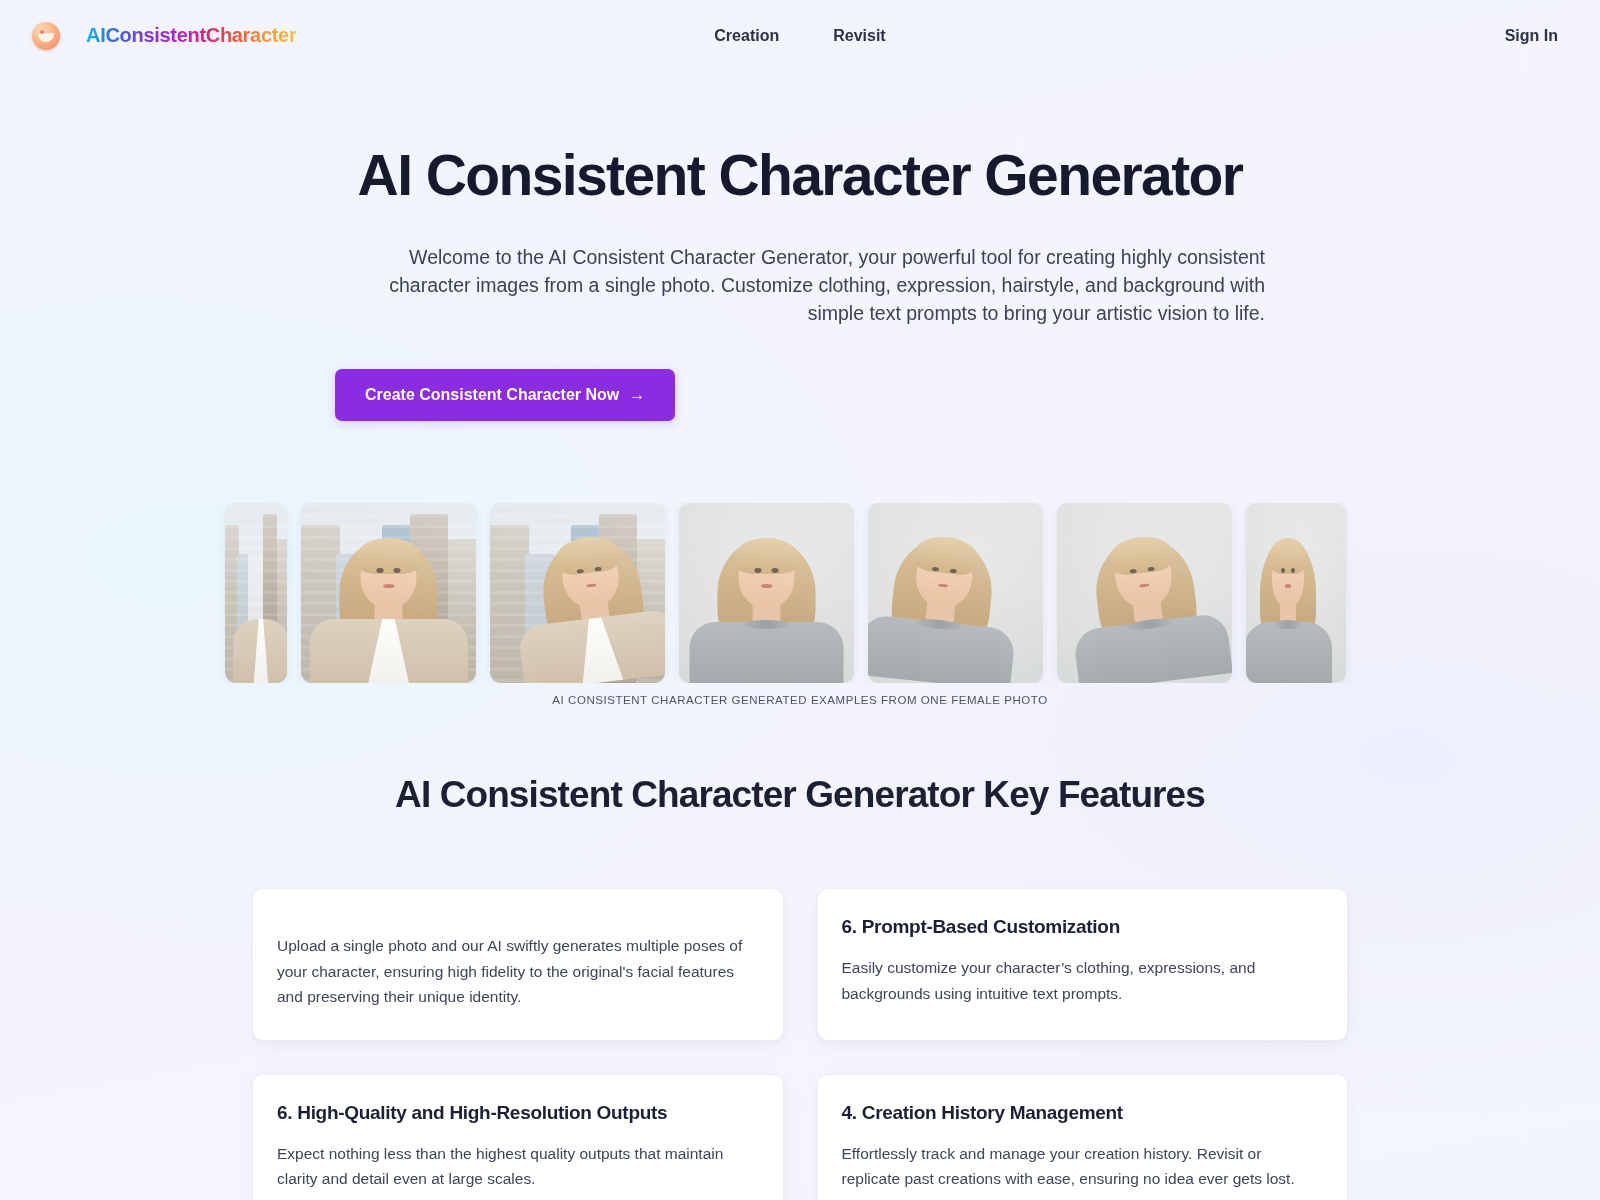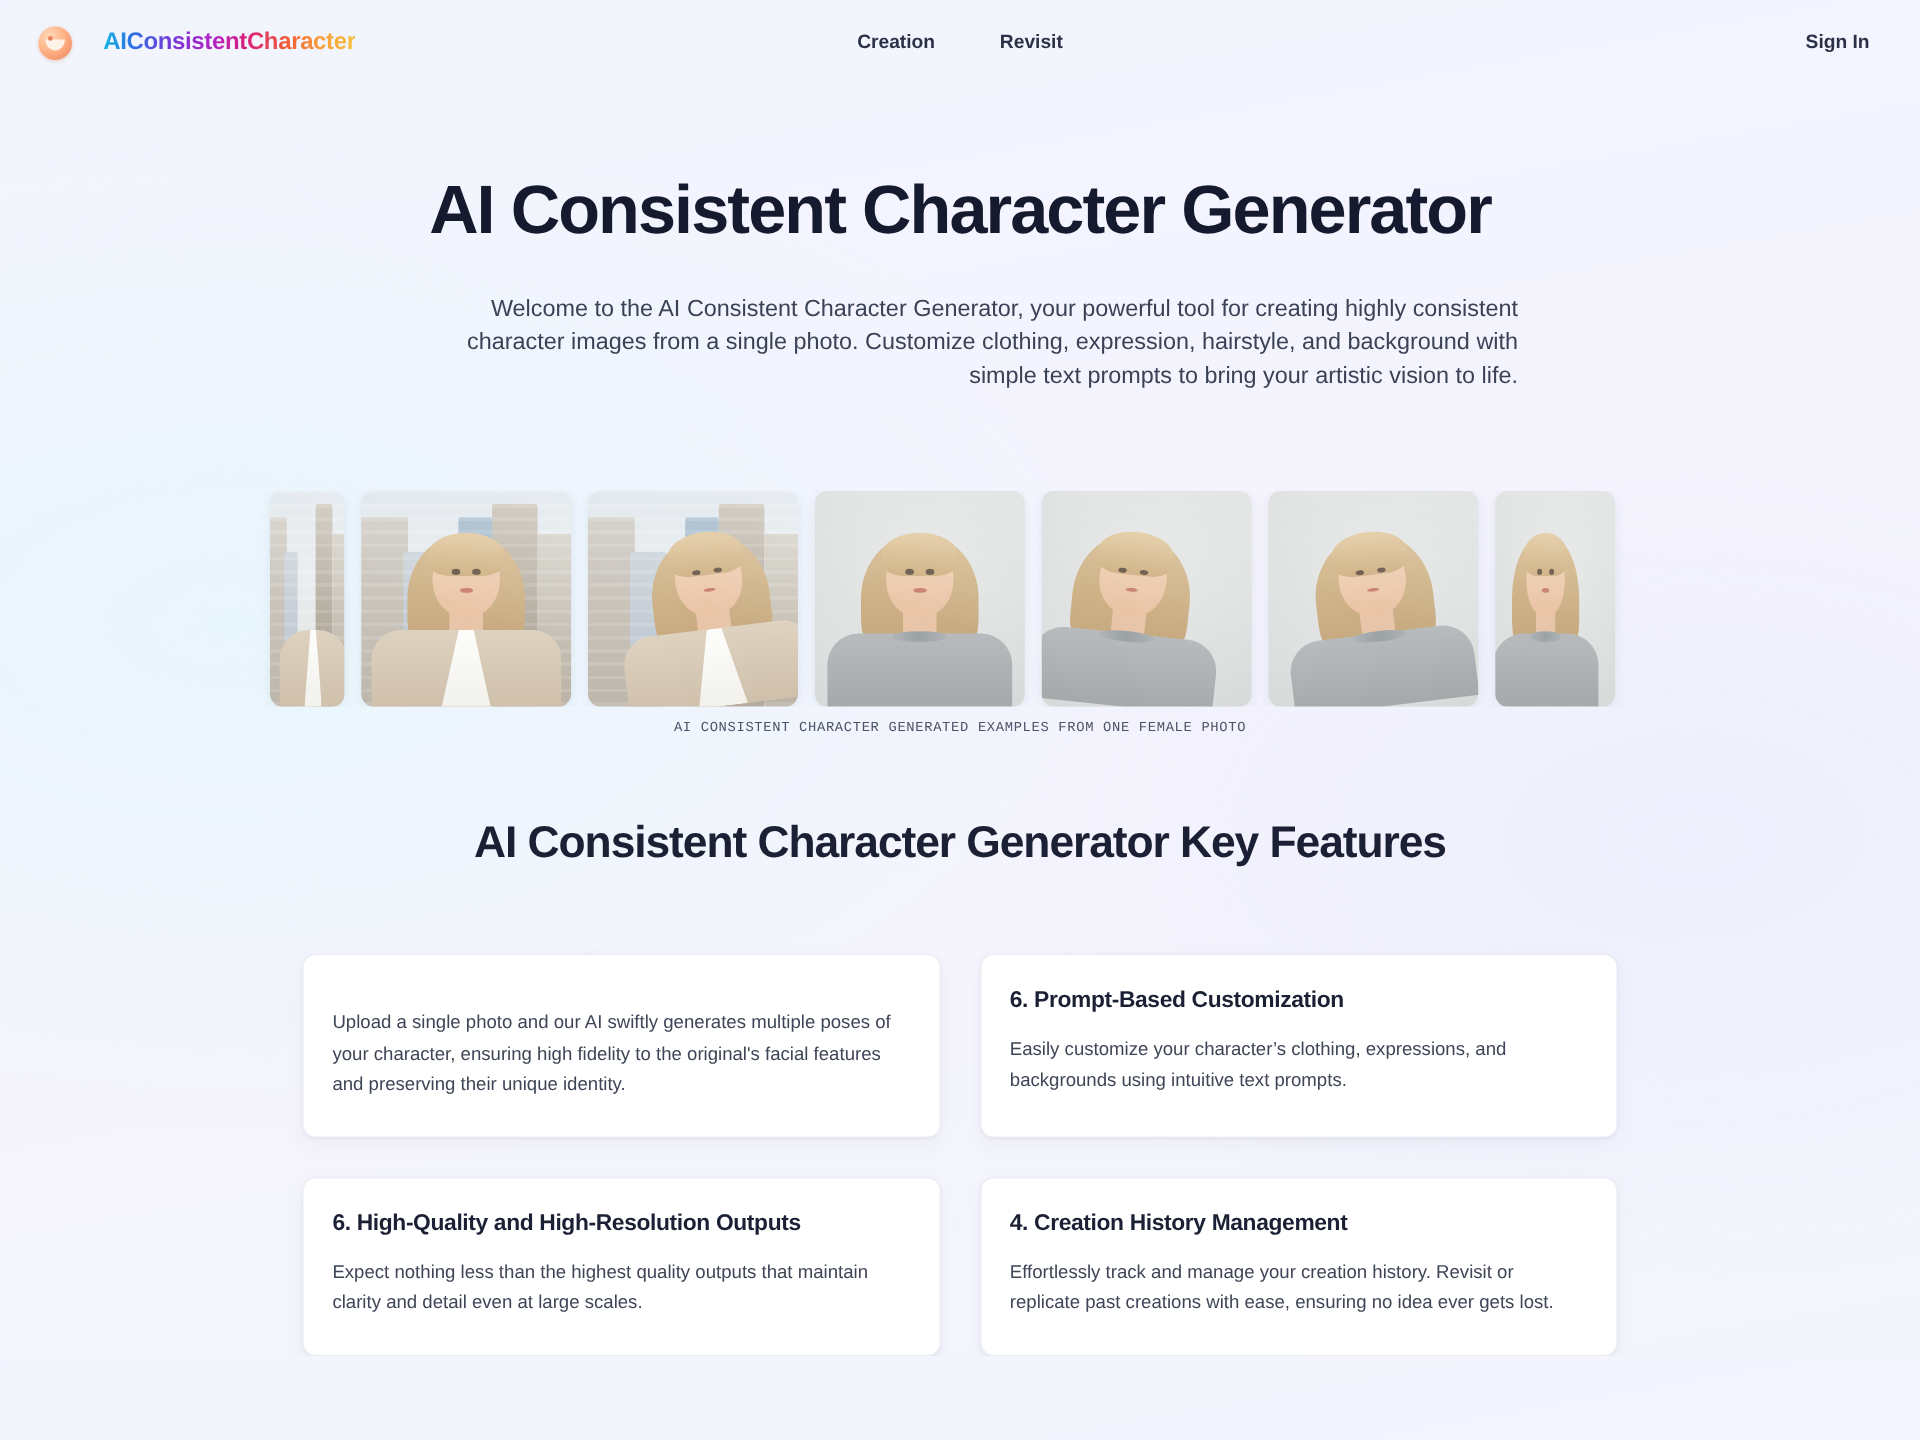--- a/index.html
+++ b/index.html
@@ -211,6 +211,12 @@
   <section class="hero">
     <h1 class="hero-title">AI Consistent Character Generator</h1>
     <p class="hero-sub">Welcome to the AI Consistent Character Generator, your powerful tool for creating highly consistent character images from a single photo. Customize clothing, expression, hairstyle, and background with simple text prompts to bring your artistic vision to life.</p>
+    <div class="cta-wrap">
+      <button class="cta-button">
+        <span>Create Consistent Character Now</span>
+        <span class="cta-arrow">→</span>
+      </button>
+    </div>
   </section>
 
   <section class="gallery-section">

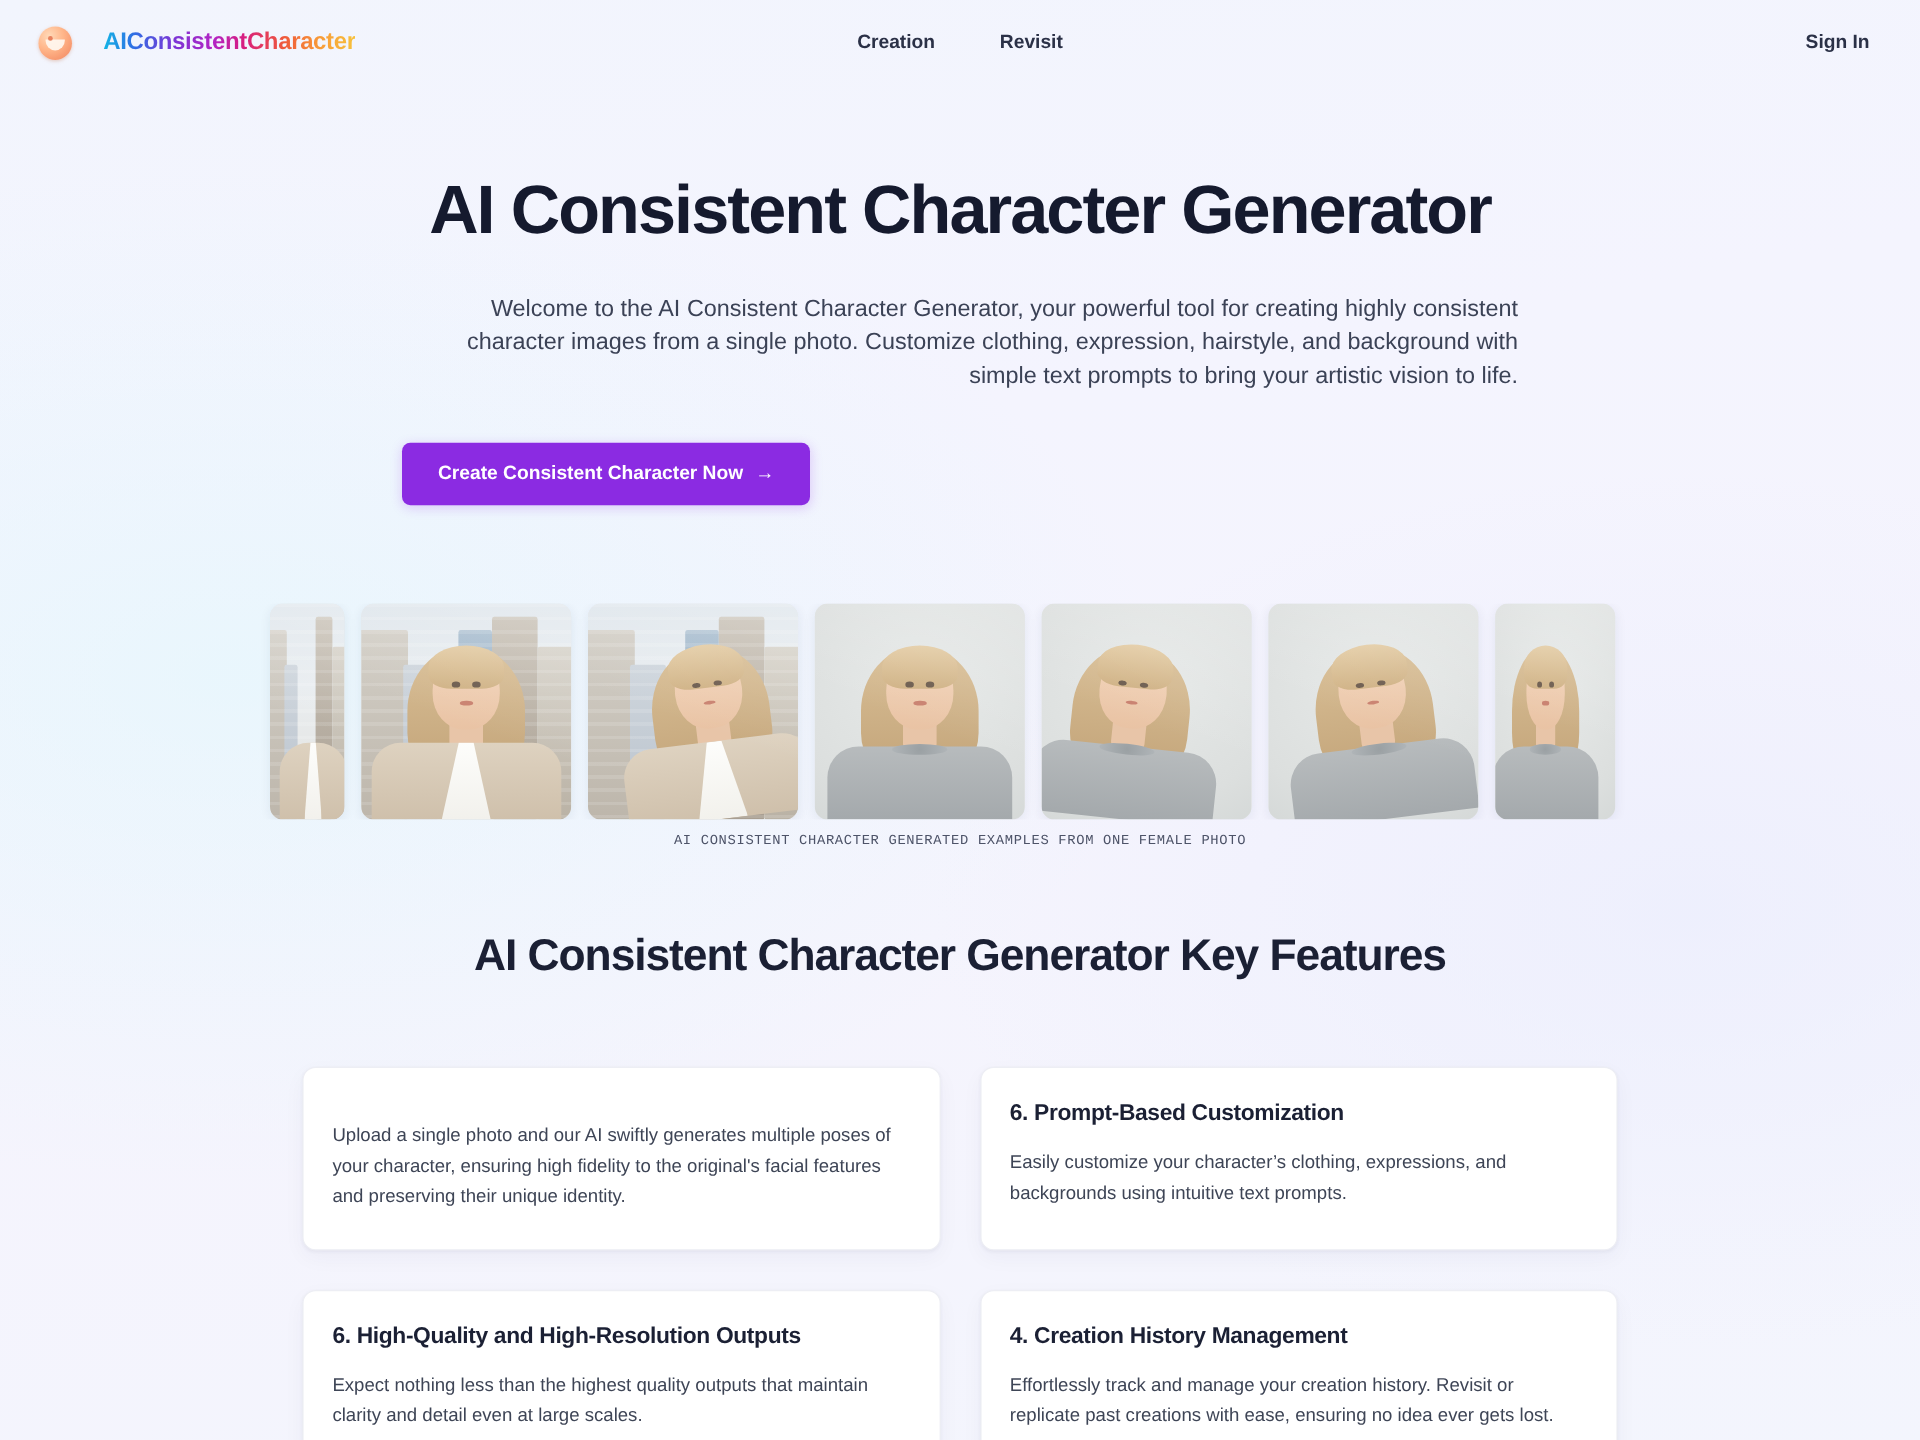--- a/index.html
+++ b/index.html
@@ -74,7 +74,7 @@
   .cta-arrow{font-size:16px;line-height:1;}
 
   
-  .gallery-section{margin-top:82px;font-family:Liberation Mono, monospace;}
+  .gallery-section{margin-top:82px;}
   .gallery-strip{
     display:flex;gap:14px;width:1600px;overflow:hidden;
     padding-left:226px;

